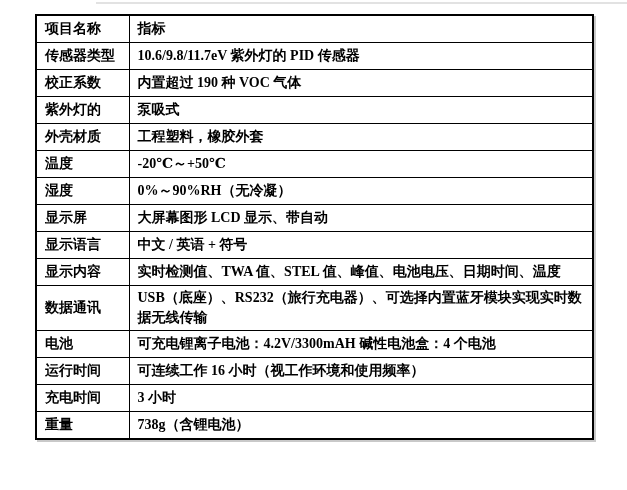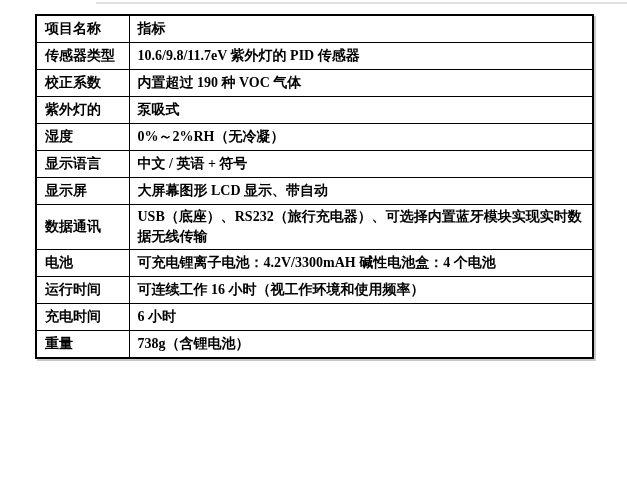--- a/index.html
+++ b/index.html
@@ -79,6 +79,10 @@
       <td>泵吸式</td>
     </tr>
     <tr>
+      <td>外壳材质</td>
+      <td>工程塑料，橡胶外套</td>
+    </tr>
+    <tr>
       <td>湿度</td>
       <td>0%～2%RH（无冷凝）</td>
     </tr>

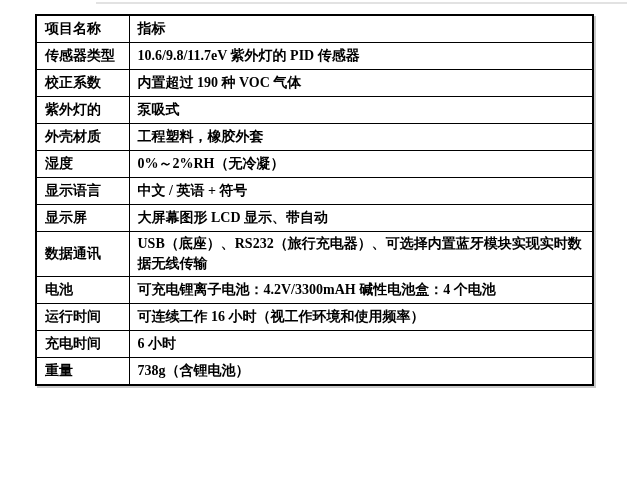--- a/index.html
+++ b/index.html
@@ -83,6 +83,10 @@
       <td>工程塑料，橡胶外套</td>
     </tr>
     <tr>
+      <td>温度</td>
+      <td>-20℃～+50℃</td>
+    </tr>
+    <tr>
       <td>湿度</td>
       <td>0%～2%RH（无冷凝）</td>
     </tr>

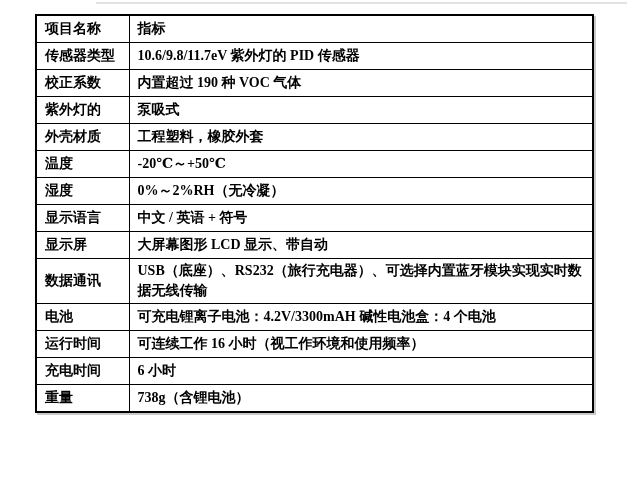--- a/index.html
+++ b/index.html
@@ -88,7 +88,7 @@
     </tr>
     <tr>
       <td>湿度</td>
-      <td>0%～2%RH（无冷凝）</td>
+      <td>0%～90%RH（无冷凝）</td>
     </tr>
     <tr>
       <td>显示语言</td>

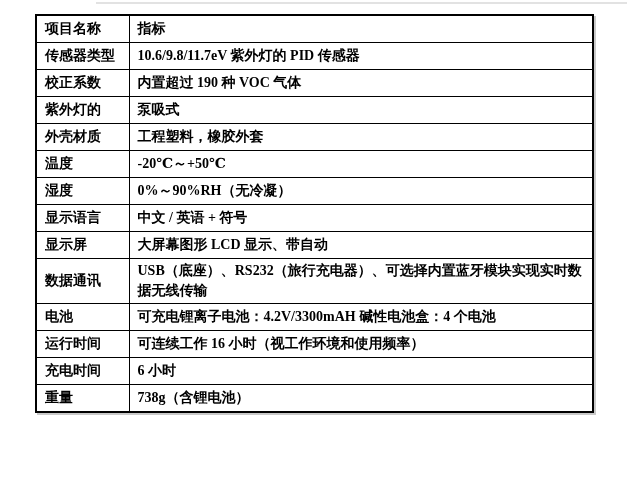--- a/index.html
+++ b/index.html
@@ -91,12 +91,12 @@
       <td>0%～90%RH（无冷凝）</td>
     </tr>
     <tr>
+      <td>显示屏</td>
+      <td>大屏幕图形 LCD 显示、带自动</td>
+    </tr>
+    <tr>
       <td>显示语言</td>
       <td>中文 / 英语 + 符号</td>
-    </tr>
-    <tr>
-      <td>显示屏</td>
-      <td>大屏幕图形 LCD 显示、带自动</td>
     </tr>
     <tr>
       <td>数据通讯</td>

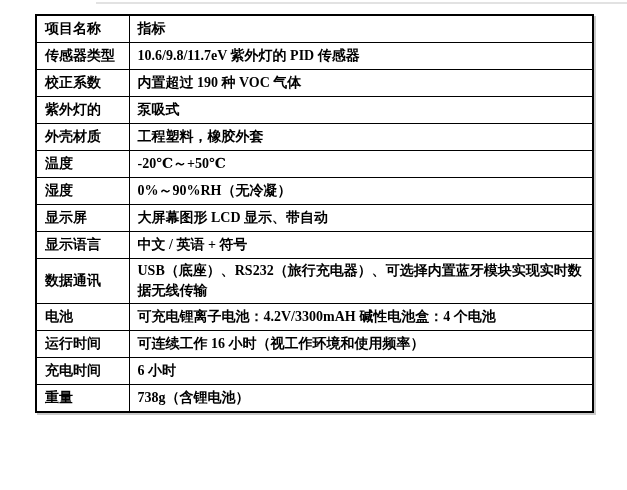--- a/index.html
+++ b/index.html
@@ -99,6 +99,10 @@
       <td>中文 / 英语 + 符号</td>
     </tr>
     <tr>
+      <td>显示内容</td>
+      <td>实时检测值、TWA 值、STEL 值、峰值、电池电压、日期时间、温度</td>
+    </tr>
+    <tr>
       <td>数据通讯</td>
       <td>USB（底座）、RS232（旅行充电器）、可选择内置蓝牙模块实现实时数据无线传输</td>
     </tr>

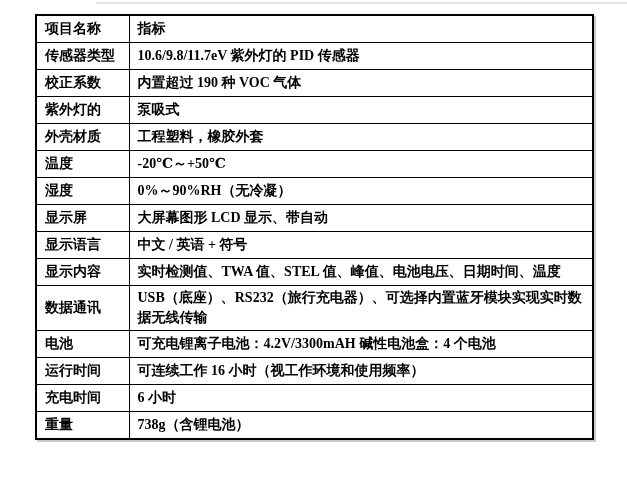--- a/index.html
+++ b/index.html
@@ -116,7 +116,7 @@
     </tr>
     <tr>
       <td>充电时间</td>
-      <td>6 小时</td>
+      <td>3 小时</td>
     </tr>
     <tr>
       <td>重量</td>

